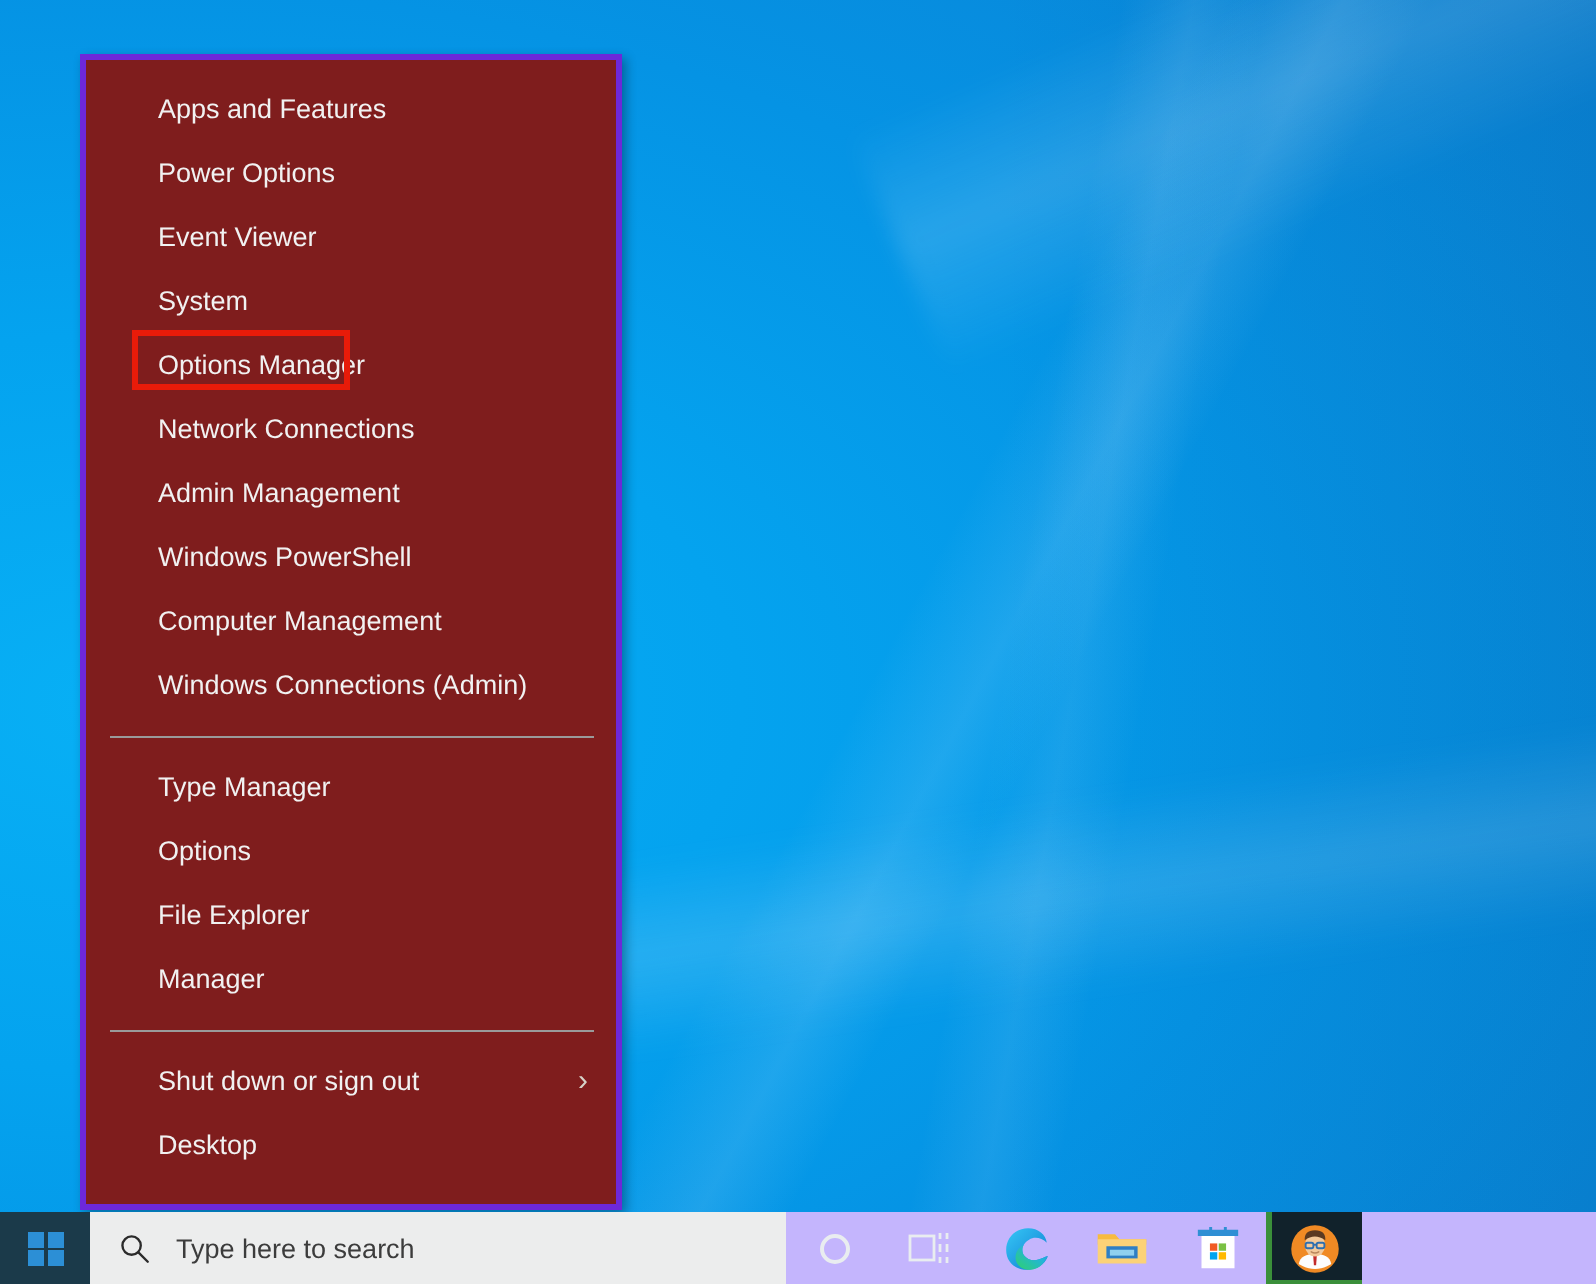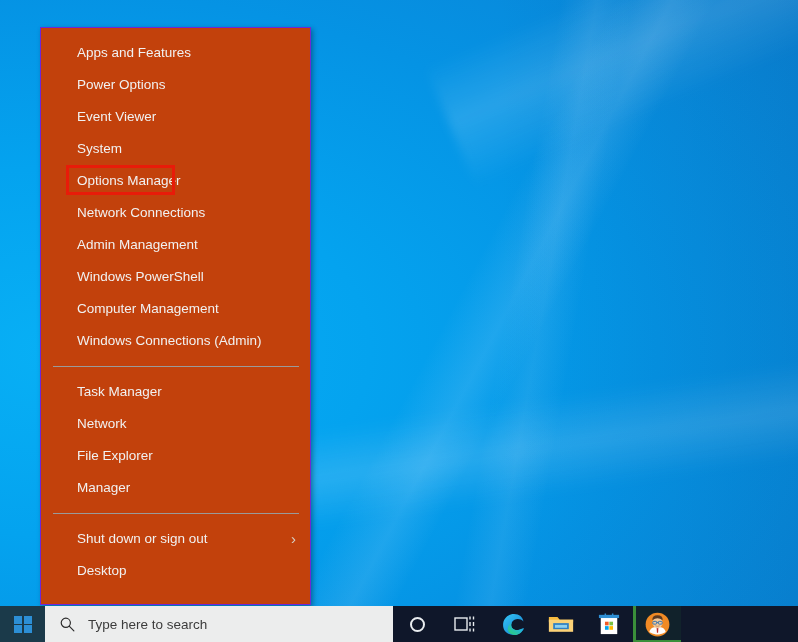--- a/index.html
+++ b/index.html
@@ -63,8 +63,8 @@
     top: 27px;
     width: 271px;
     height: 578px;
-    background: #c2410c;
-    border: 1px solid #6d28d9;
+    background: #7f1d1d;
+    border: 3px solid #6d28d9;
     box-sizing: border-box;
     box-shadow: 2px 2px 5px rgba(0,0,0,0.32);
     padding-top: 9px;

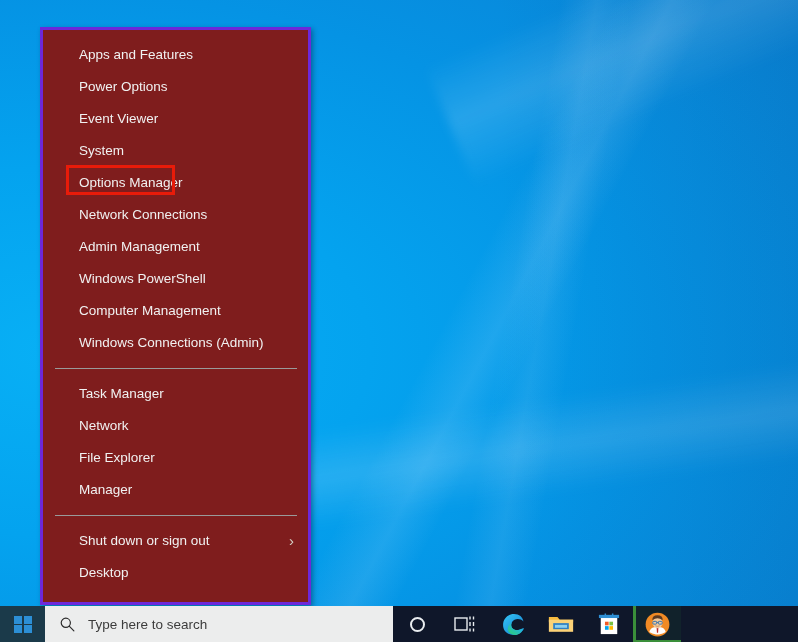--- a/index.html
+++ b/index.html
@@ -213,7 +213,7 @@
       <div class="menu-item"><span class="label">Computer Management</span></div>
       <div class="menu-item"><span class="label">Windows Connections (Admin)</span></div>
       <div class="menu-sep"></div>
-      <div class="menu-item"><span class="label">Task Manager</span></div>
+      <div class="menu-item"><span class="label">Type Manager</span></div>
       <div class="menu-item"><span class="label">Network</span></div>
       <div class="menu-item"><span class="label">File Explorer</span></div>
       <div class="menu-item"><span class="label">Manager</span></div>

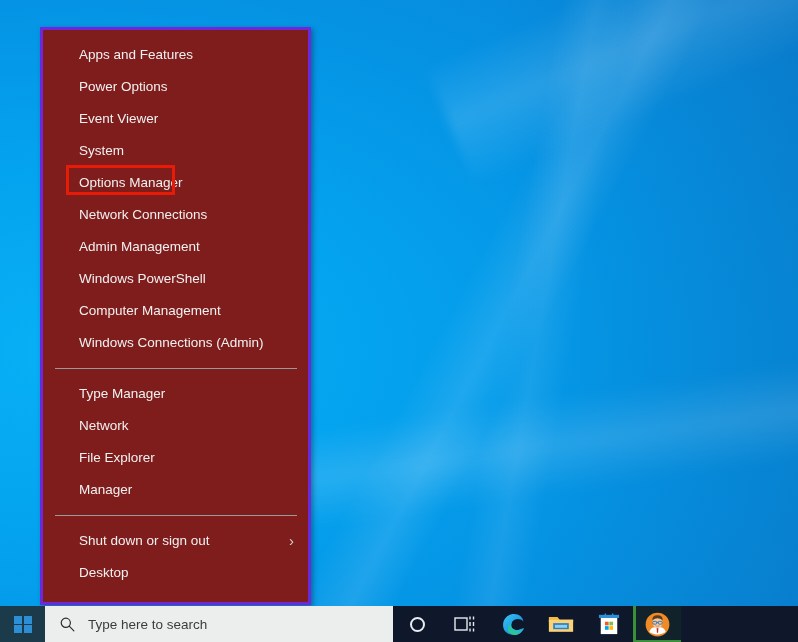--- a/index.html
+++ b/index.html
@@ -214,7 +214,7 @@
       <div class="menu-item"><span class="label">Windows Connections (Admin)</span></div>
       <div class="menu-sep"></div>
       <div class="menu-item"><span class="label">Type Manager</span></div>
-      <div class="menu-item"><span class="label">Network</span></div>
+      <div class="menu-item"><span class="label">Options</span></div>
       <div class="menu-item"><span class="label">File Explorer</span></div>
       <div class="menu-item"><span class="label">Manager</span></div>
       <div class="menu-sep"></div>

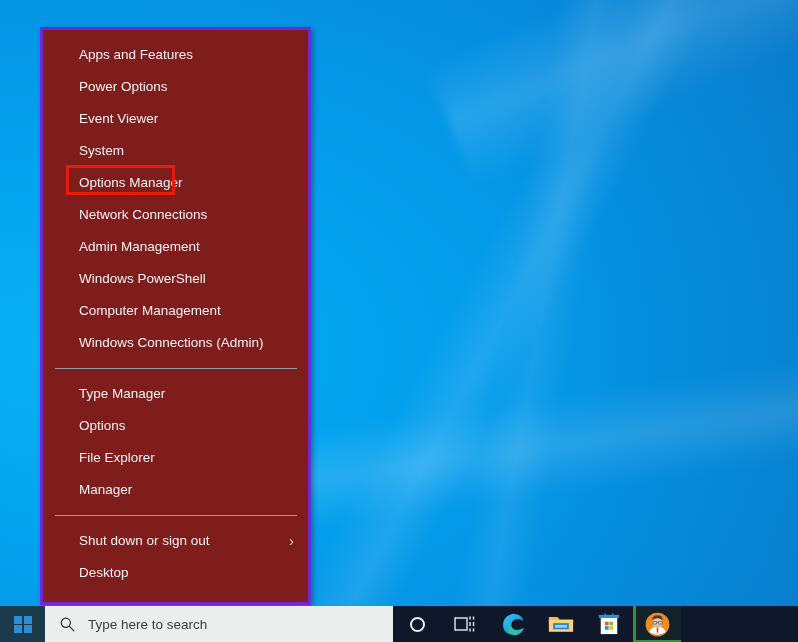--- a/index.html
+++ b/index.html
@@ -116,7 +116,7 @@
     bottom: 0;
     width: 798px;
     height: 36px;
-    background: #0f172a;
+    background: #c4b5fd;
     display: flex;
     align-items: stretch;
   }

